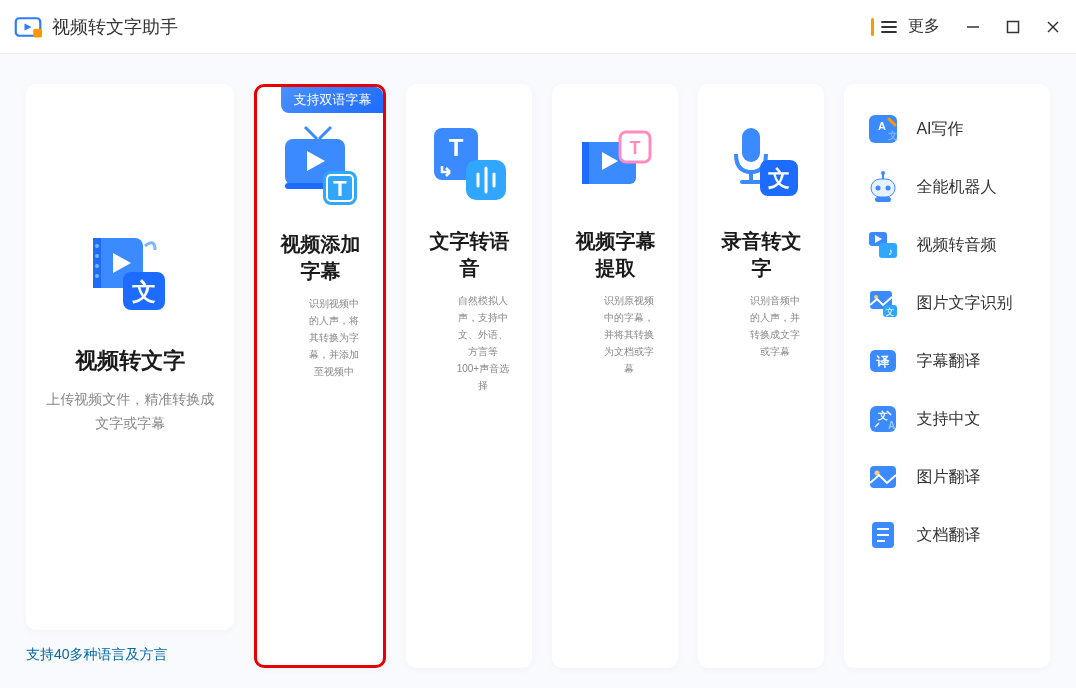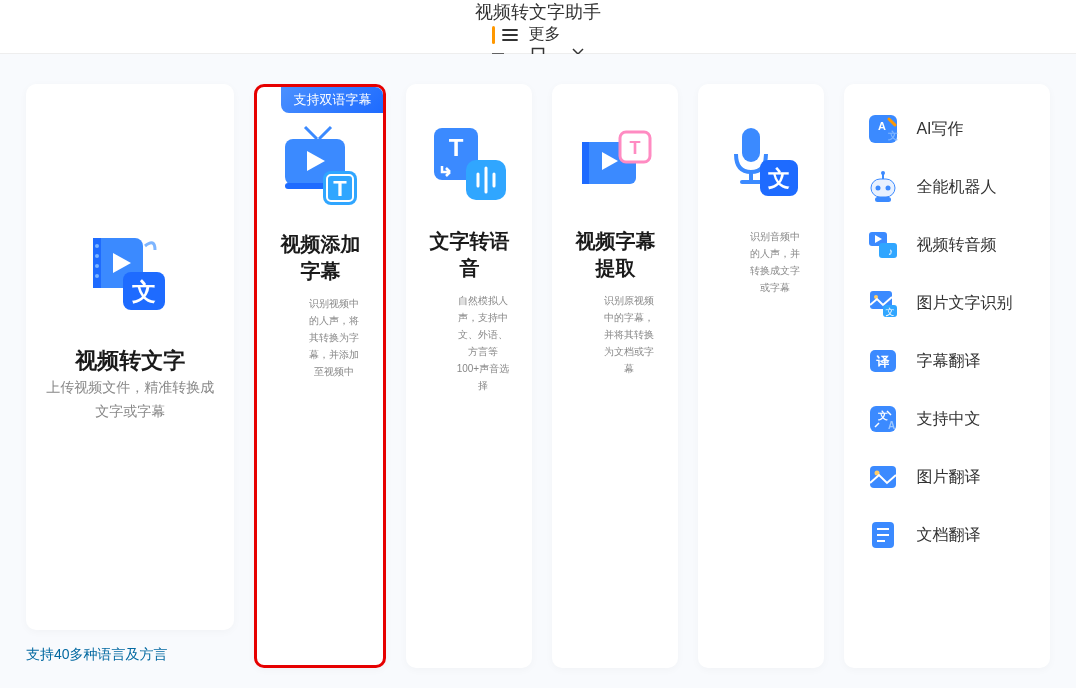--- a/index.html
+++ b/index.html
@@ -5,7 +5,7 @@
 * { margin: 0; padding: 0; box-sizing: border-box; }
 body { font-family: "Microsoft YaHei", "PingFang SC", sans-serif; background: #f5f7fa; width: 1076px; height: 688px; overflow: hidden; }
 .window { width: 100%; height: 100%; background: #fff; display: flex; flex-direction: column; }
-.titlebar { height: 54px; display: flex; align-items: center; padding: 0 14px; border-bottom: 1px solid #eee; flex-direction: column; }
+.titlebar { height: 54px; display: flex; align-items: center; padding: 0 14px; border-bottom: 1px solid #eee; }
 .logo { width: 28px; height: 28px; margin-right: 10px; }
 .app-title { font-size: 18px; color: #333; font-weight: 500; }
 .titlebar-spacer { flex: 1; }

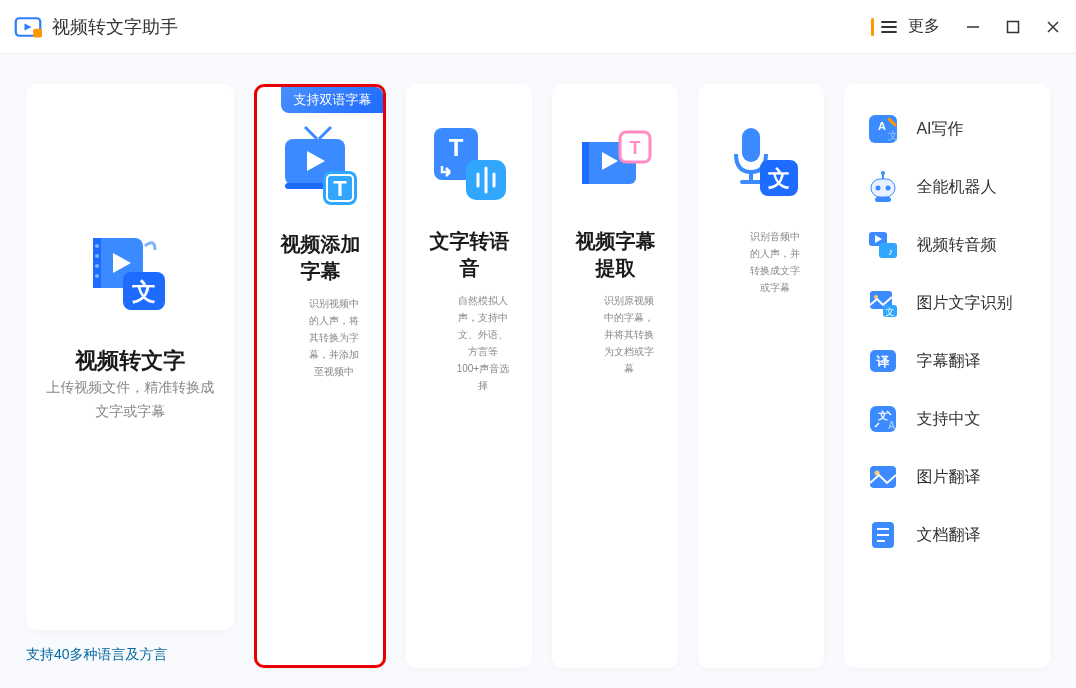--- a/index.html
+++ b/index.html
@@ -158,6 +158,7 @@
             <text x="63" y="68" font-size="22" fill="#fff" text-anchor="middle" font-weight="bold">文</text>
           </svg>
         </div>
+        <div class="title">录音转文字</div>
         <div class="desc">识别音频中的人声，并转换成文字或字幕</div>
       </div>
     </div>

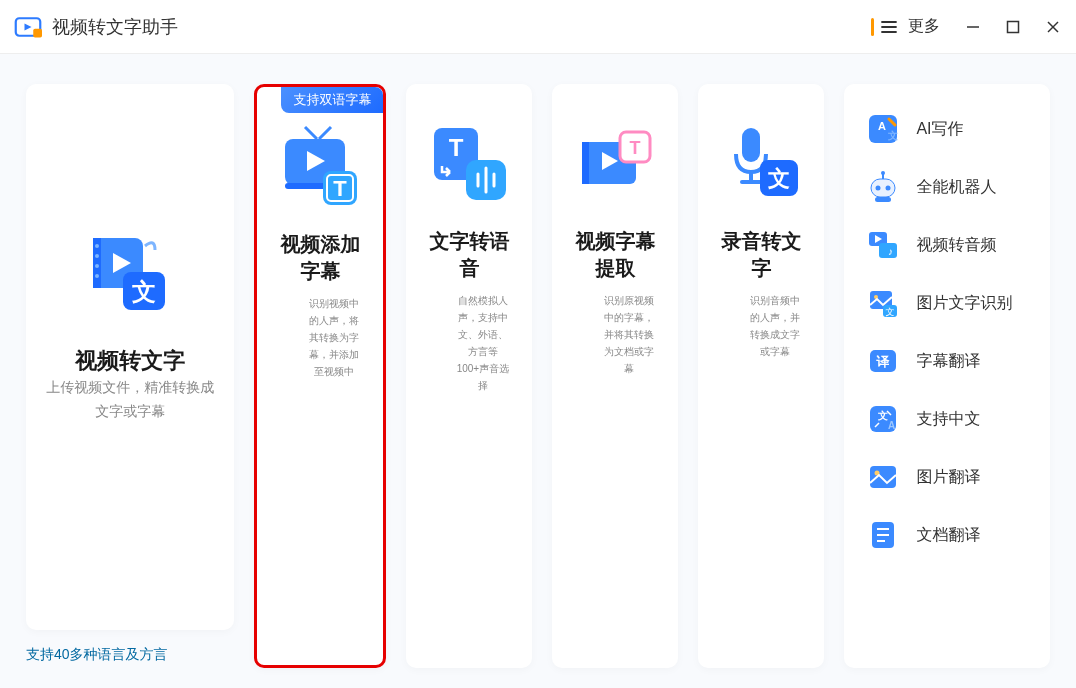--- a/index.html
+++ b/index.html
@@ -19,7 +19,7 @@
 .left-col { width: 230px; display: flex; flex-direction: column; }
 .main-card { background: #fff; border-radius: 10px; padding: 34px 18px 22px 18px; text-align: center; box-shadow: 0 2px 8px rgba(0,0,0,0.03); flex-grow: 1; display:flex; flex-direction:column; justify-content:flex-start;}
 .main-card .icon-wrap { margin: 0 auto 24px auto; padding-top: 110px;}
-.main-card .title { font-size: 22px; font-weight: 700; color: #1a1a1a; }
+.main-card .title { font-size: 22px; font-weight: 700; color: #1a1a1a; margin-bottom: 12px; }
 .main-card .desc { font-size: 14px; color: #888; line-height: 1.7; }
 .left-footer { text-align: left; color: #0369a1; font-size: 14px; padding: 16px 0 4px 0; }
 

